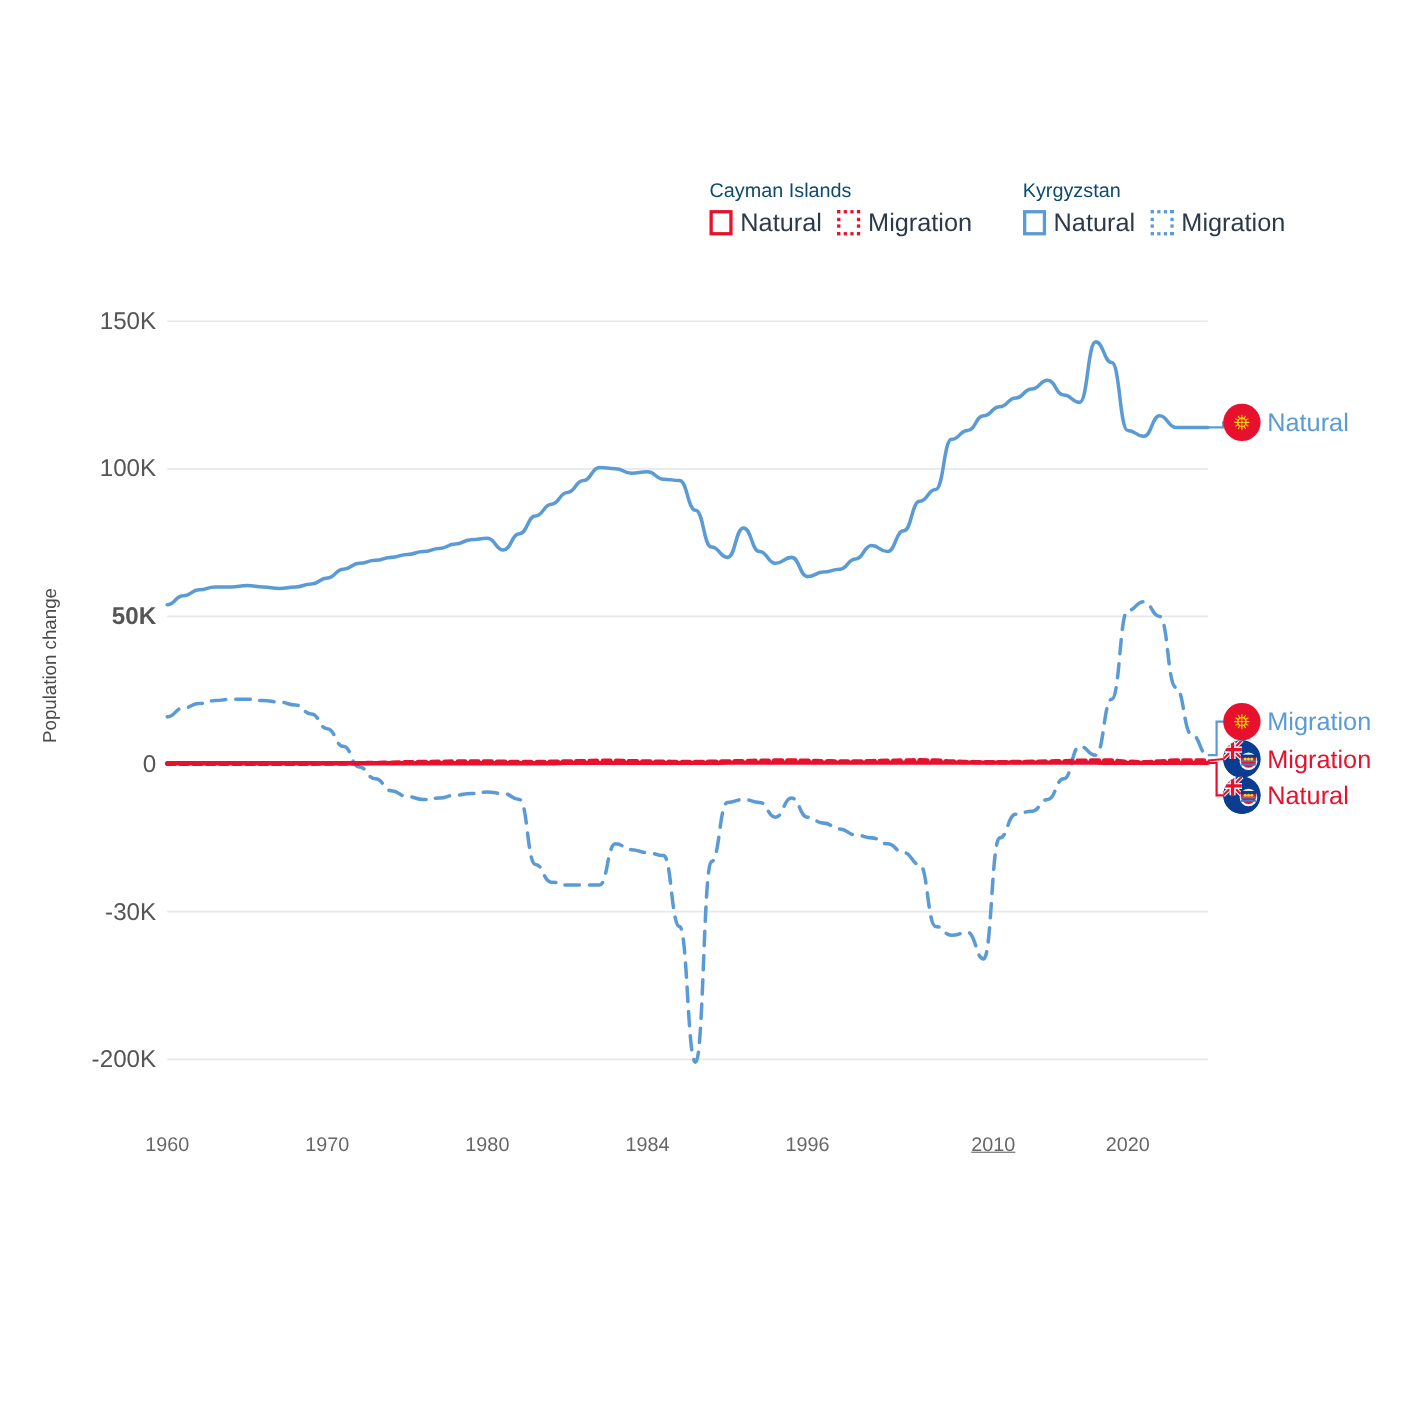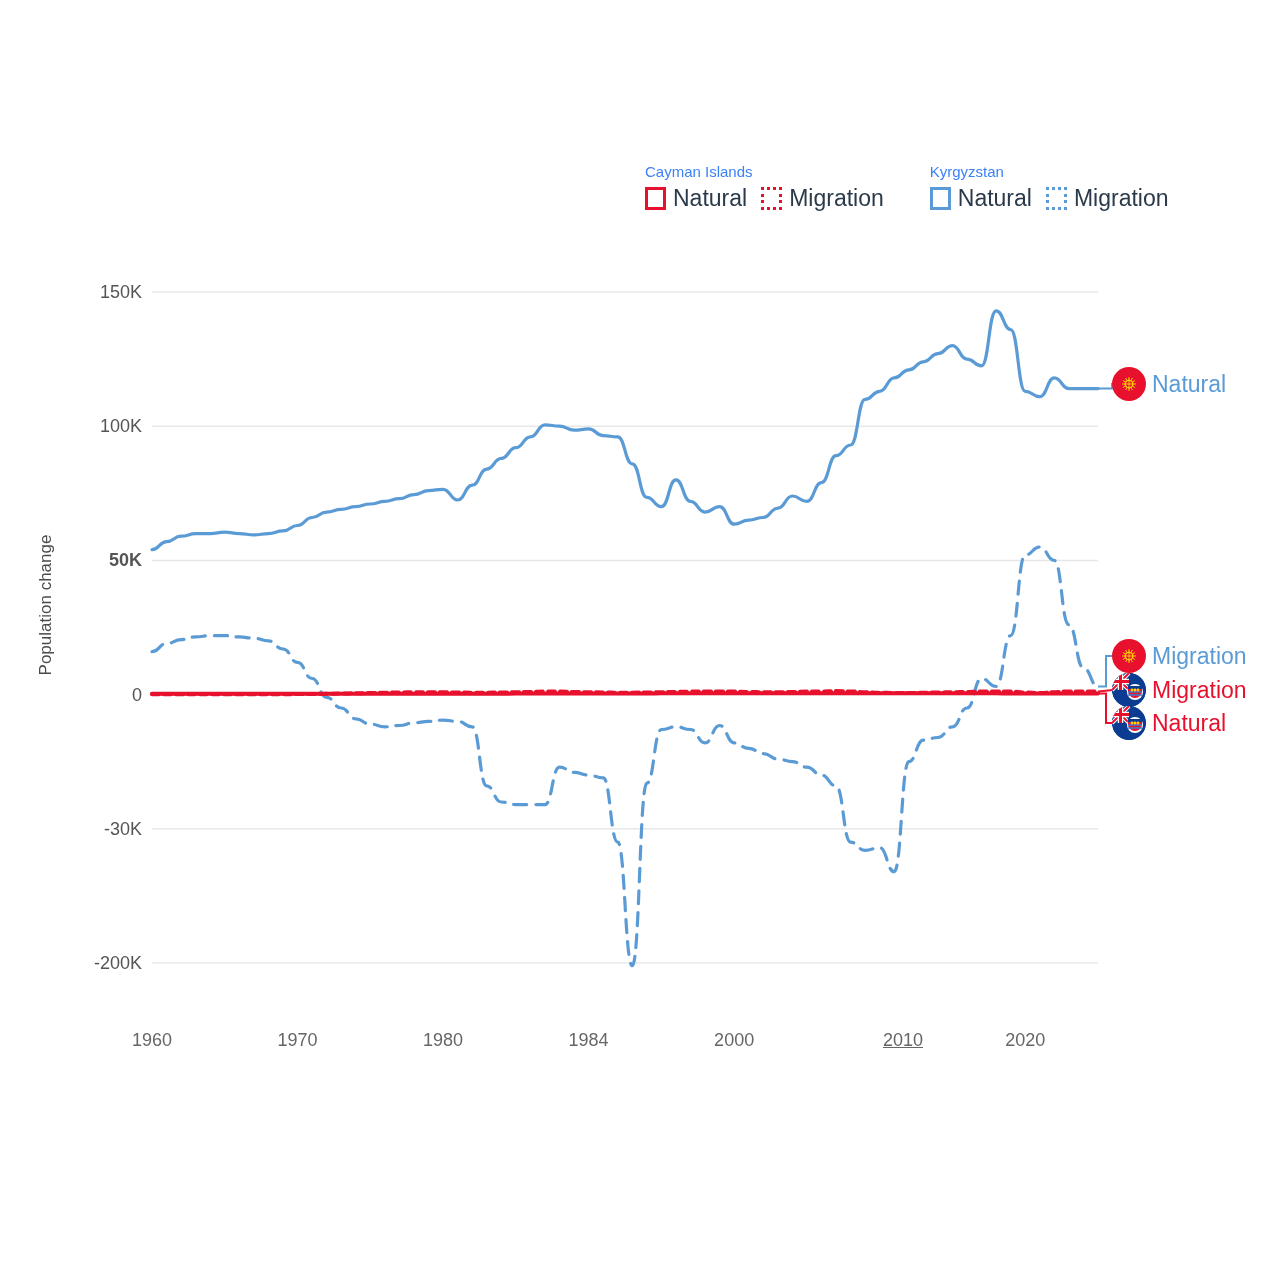--- a/index.html
+++ b/index.html
@@ -22,7 +22,7 @@
   
   .legend{position:absolute;left:645px;top:163px;display:flex;gap:46px;}
   .legend-group{display:flex;flex-direction:column;gap:4px;}
-  .legend-country{font-size:15px;color:#3b82f6;line-height:1.2;}
+  .legend-country{font-size:18px;color:#0c4a6e;line-height:1.2;}
   .legend-row{display:flex;align-items:center;gap:14px;}
   .legend-item{display:flex;align-items:center;gap:7px;}
   .swatch{width:21px;height:23px;box-sizing:border-box;background:#fff;}

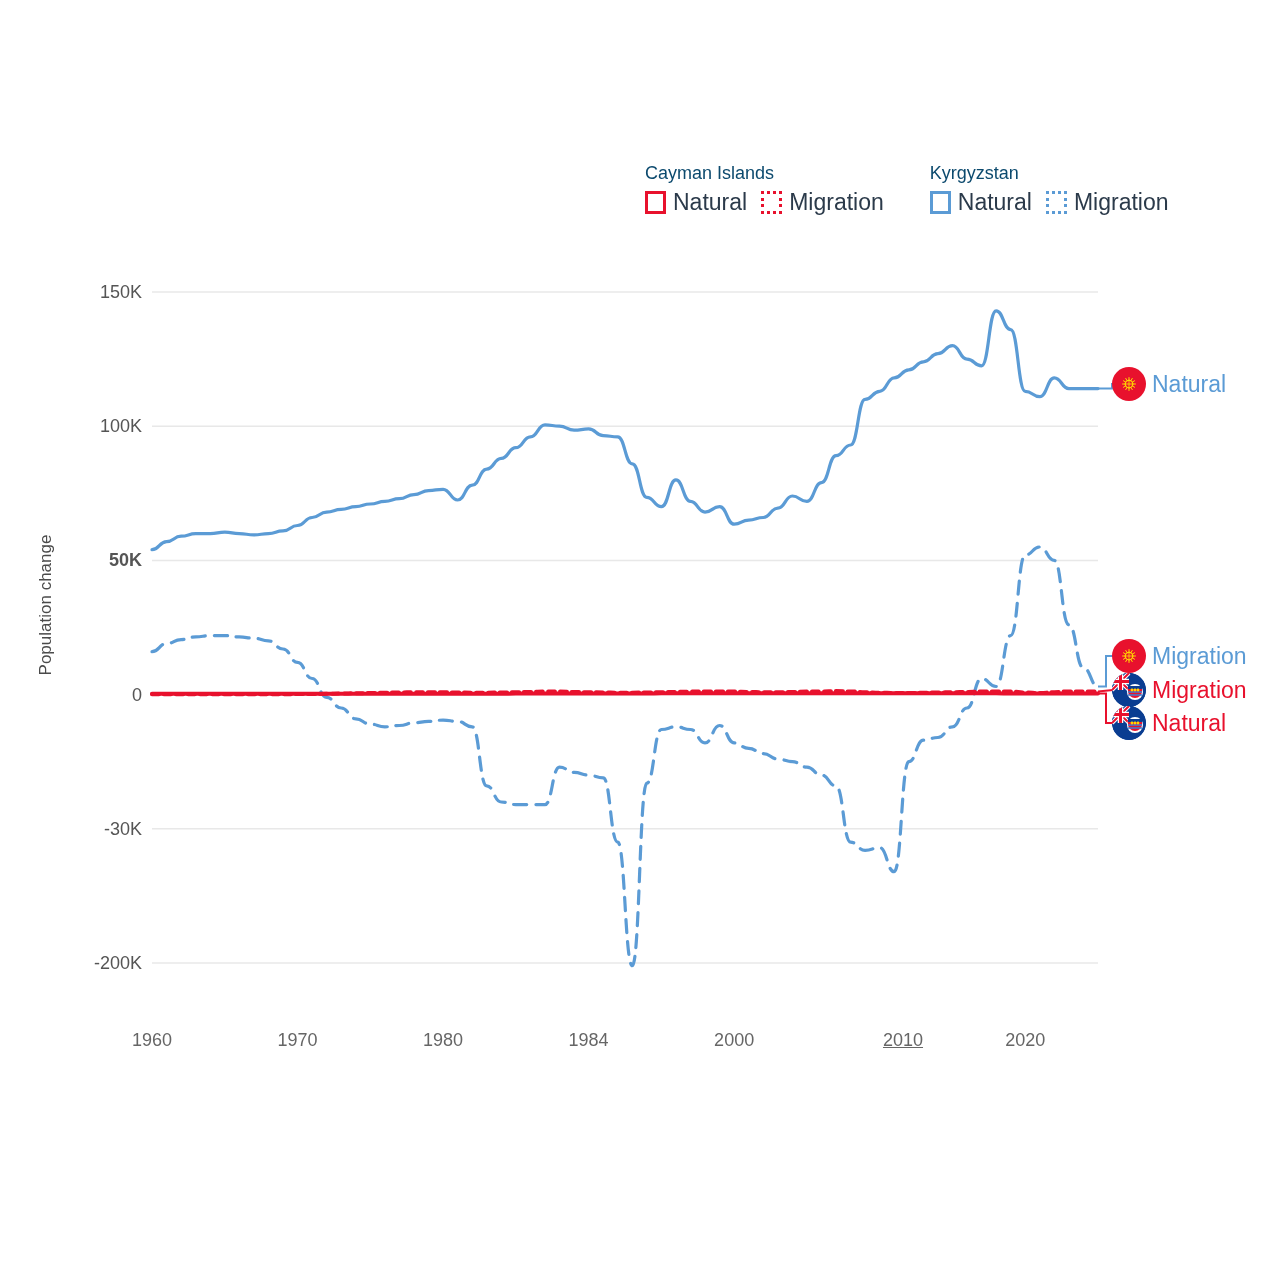--- a/index.html
+++ b/index.html
@@ -40,7 +40,7 @@
   }
   .ytick{
     position:absolute;right:0;width:120px;text-align:right;
-    font-size:18px;color:#555;transform:translateY(-50%);
+    font-size:22px;color:#555;transform:translateY(-50%);
   }
   .ytick-wrap{position:absolute;left:0;top:0;width:142px;height:1280px;}
   .xtick{

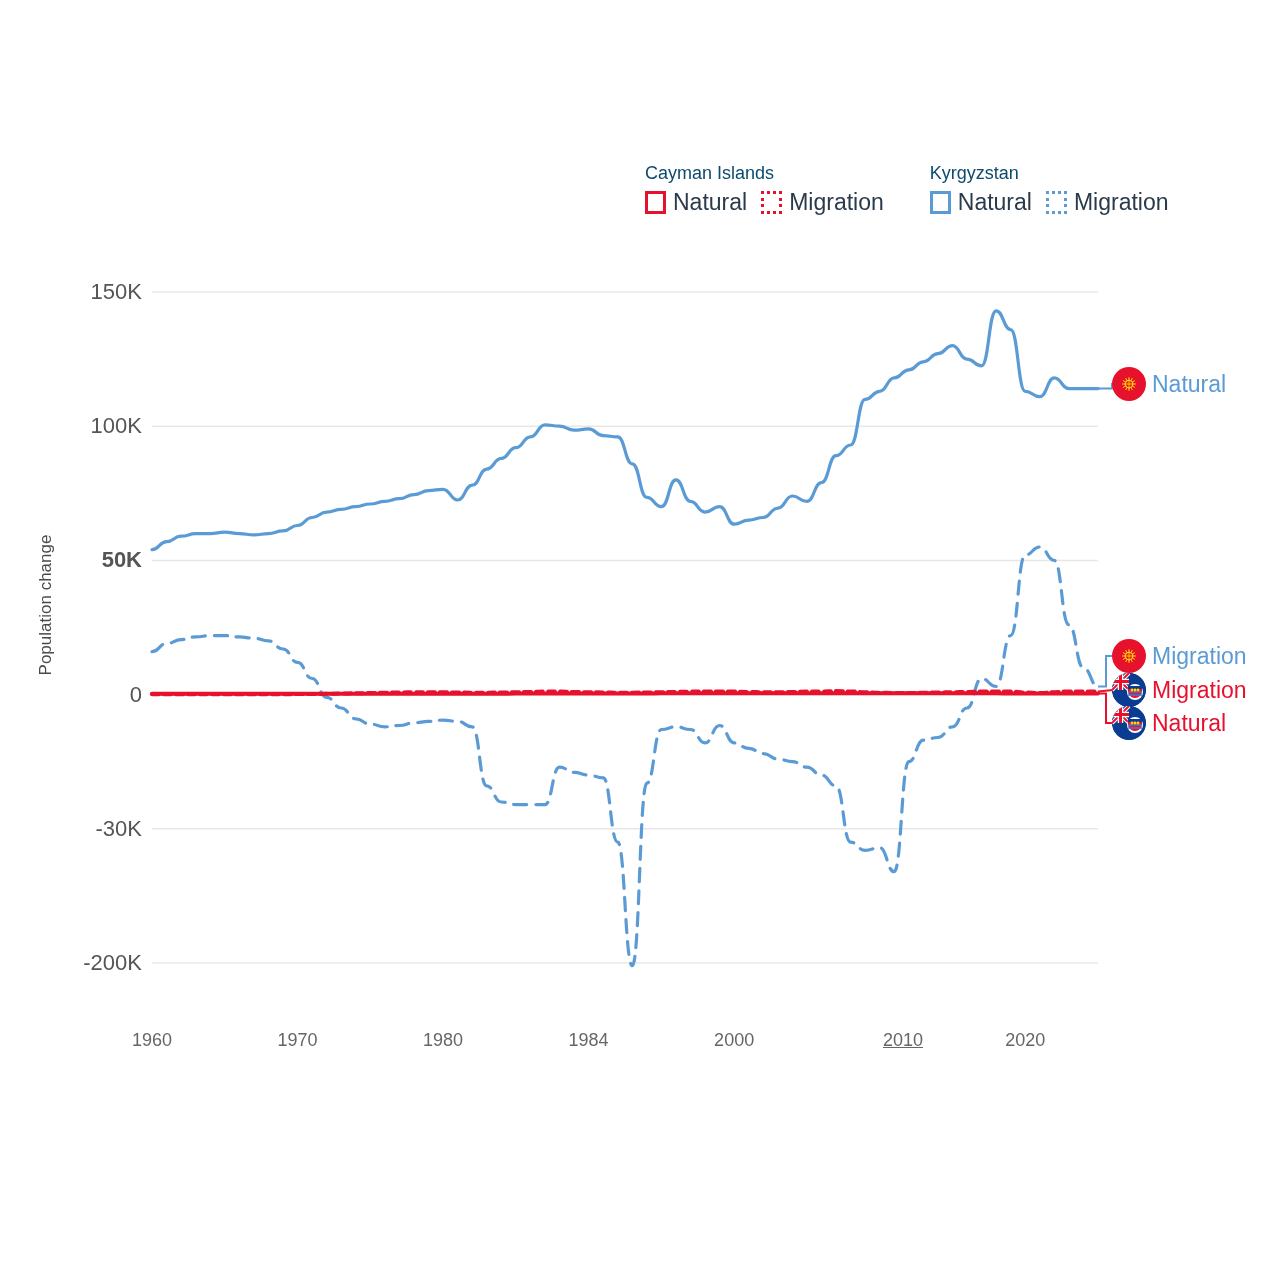--- a/index.html
+++ b/index.html
@@ -145,7 +145,7 @@
       <div class="xtick" style="left: 297.538px;">1970</div>
       <div class="xtick" style="left: 443.077px;">1980</div>
       <div class="xtick" style="left: 588.615px;">1984</div>
-      <div class="xtick" style="left: 734.154px;">2000</div>
+      <div class="xtick" style="left: 734.154px;">1996</div>
       <div class="xtick" style="left: 903px; text-decoration: underline;">2010</div>
       <div class="xtick" style="left: 1025.23px;">2020</div>
     </div>

